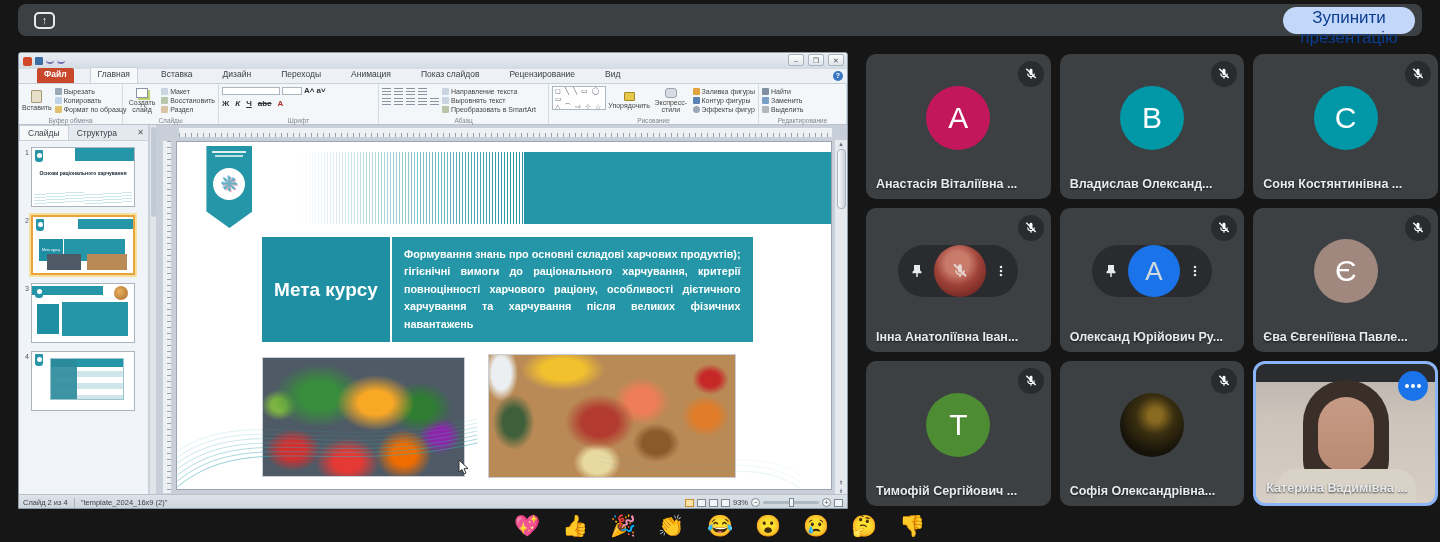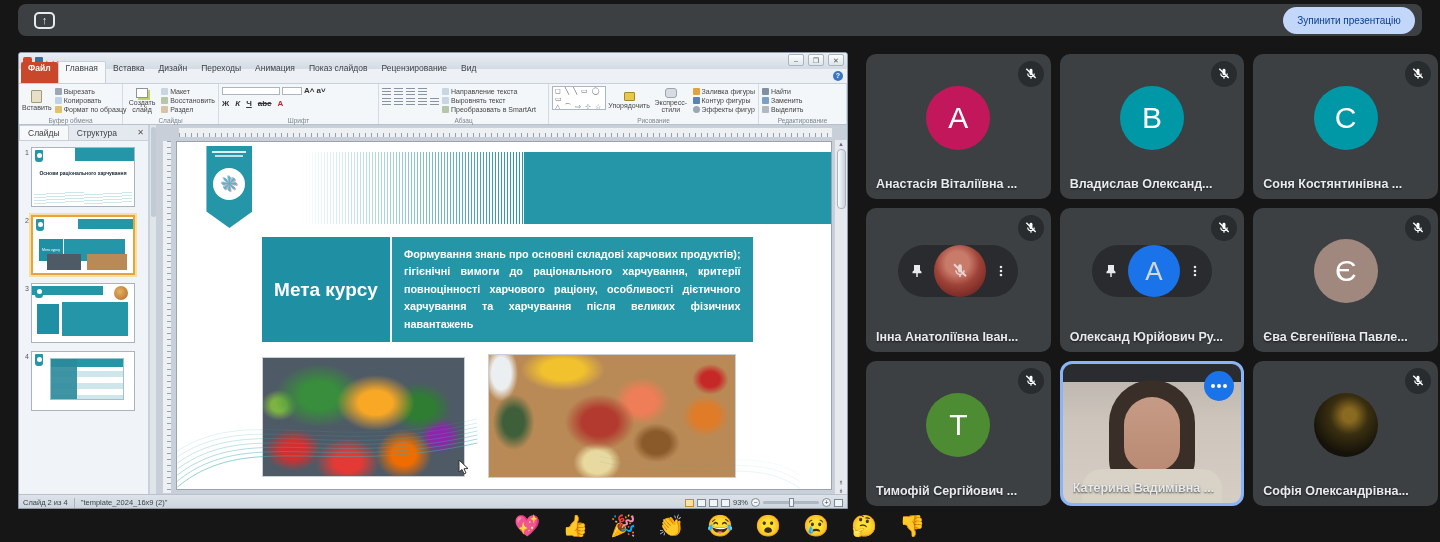--- a/index.html
+++ b/index.html
@@ -14,7 +14,7 @@
     color:#E8EAED; font-size:11px; font-weight:bold; line-height:1; }
   .banner-label { color:#E8EAED; font-size:13.5px; font-weight:700; margin-left:14px; letter-spacing:.2px; }
   .stop-btn { position:absolute; right:7px; top:3px; background:#C2D7FA; color:#0B3D91;
-    border:none; border-radius:14px; font-family:inherit; font-size:10px; font-weight:500;
+    border:none; border-radius:14px; font-family:inherit; font-size:17px; font-weight:500;
     line-height:1.15; padding:1px 14px; width:132px; height:27px; text-align:center; cursor:pointer; }
 
   

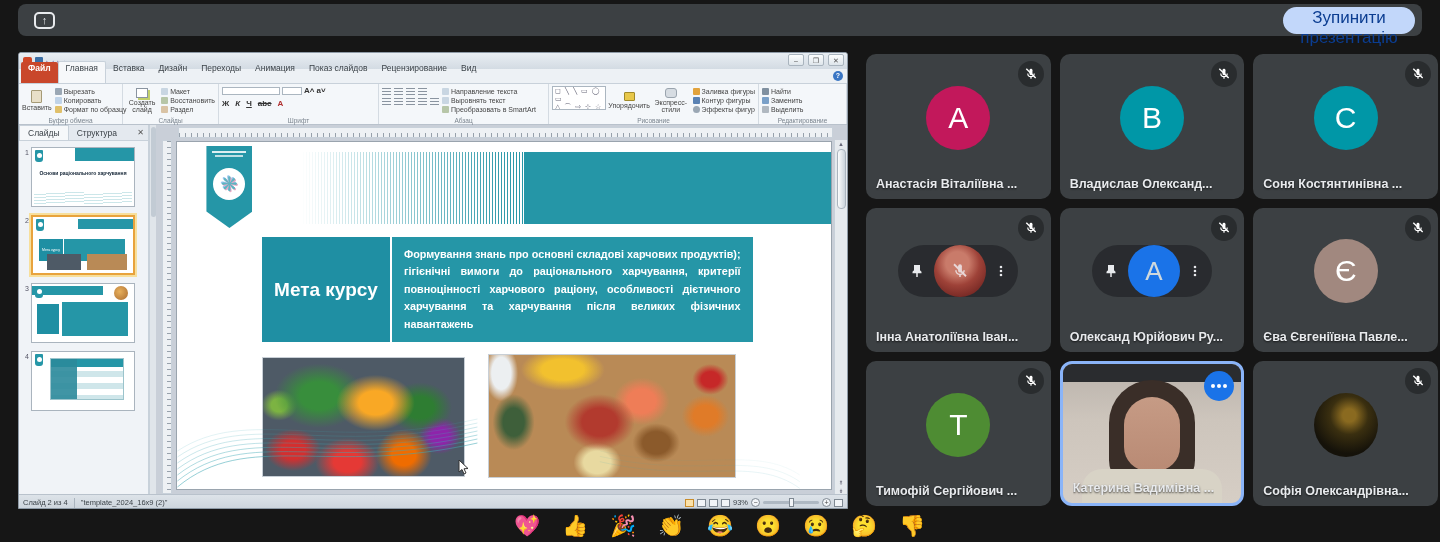--- a/index.html
+++ b/index.html
@@ -33,7 +33,7 @@
 
   .ppt-tabs { height:15px; background:#EDF1F5; display:flex; align-items:flex-end; padding-left:2px;
     border-bottom:1px solid #C8D1DA; position:relative; }
-  .tab { font-size:8.5px; color:#3B4248; padding:1px 7px 10px; }
+  .tab { font-size:8.5px; color:#3B4248; padding:1px 7px 4px;margin-left:16px; }
   .tab-file { background:#C9472B; color:#fff; border-radius:2px 2px 0 0; font-weight:bold; }
   .tab-active { background:#F6F8FA; border:1px solid #C8D1DA; border-bottom:none; border-radius:2px 2px 0 0; }
   .ribbon-help { position:absolute; right:4px; top:2px; display:flex; gap:4px; align-items:center; }

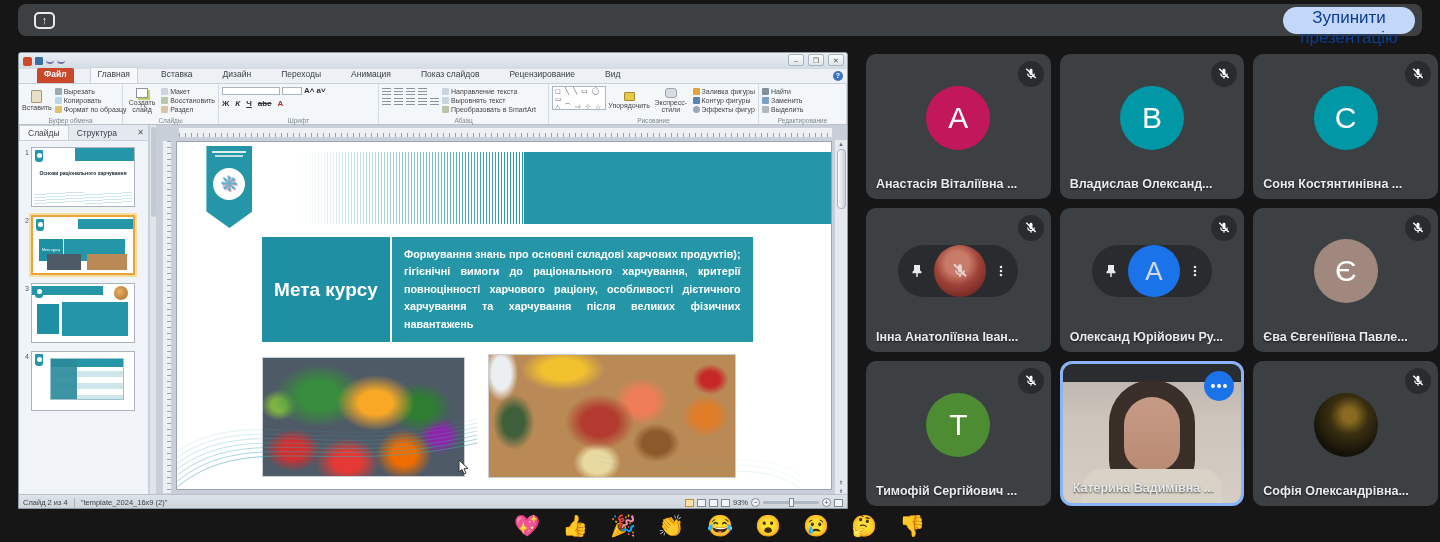--- a/index.html
+++ b/index.html
@@ -659,6 +659,19 @@
     <div class="pname">Тимофій Сергійович ...</div>
   </div>
 
+  <div class="tile">
+    <div class="avatar photo-sofia"></div>
+    <div class="mic-off">
+        <svg width="14" height="14" viewBox="0 0 24 24" fill="none" stroke="#fff" stroke-width="2">
+          <rect x="9.5" y="3" width="5" height="11" rx="2.5" fill="#fff" stroke="none"></rect>
+          <path d="M6.5 11a5.5 5.5 0 0 0 11 0"></path>
+          <path d="M12 16.5V20"></path>
+          <path d="M4 3 L20 19" stroke="#fff" stroke-width="2.4"></path>
+        </svg>
+      </div>
+    <div class="pname">Софія Олександрівна...</div>
+  </div>
+
   <div class="tile tile-self">
     <div class="self-strip"></div>
     <div class="self-hair"></div>
@@ -670,19 +683,6 @@
         <i></i>
       </div>
     <div class="pname">Катерина Вадимівна ...</div>
-  </div>
-
-  <div class="tile">
-    <div class="avatar photo-sofia"></div>
-    <div class="mic-off">
-        <svg width="14" height="14" viewBox="0 0 24 24" fill="none" stroke="#fff" stroke-width="2">
-          <rect x="9.5" y="3" width="5" height="11" rx="2.5" fill="#fff" stroke="none"></rect>
-          <path d="M6.5 11a5.5 5.5 0 0 0 11 0"></path>
-          <path d="M12 16.5V20"></path>
-          <path d="M4 3 L20 19" stroke="#fff" stroke-width="2.4"></path>
-        </svg>
-      </div>
-    <div class="pname">Софія Олександрівна...</div>
   </div>
 
 </div>

